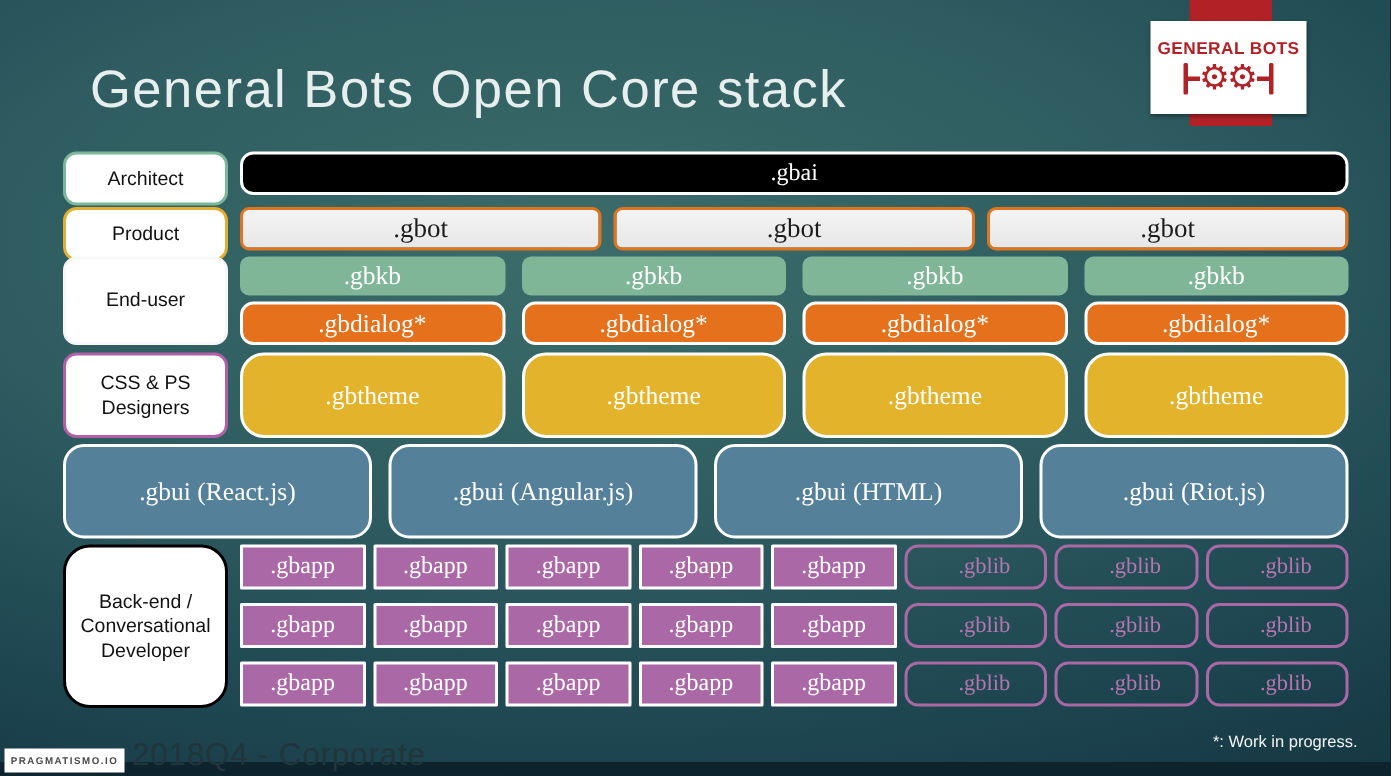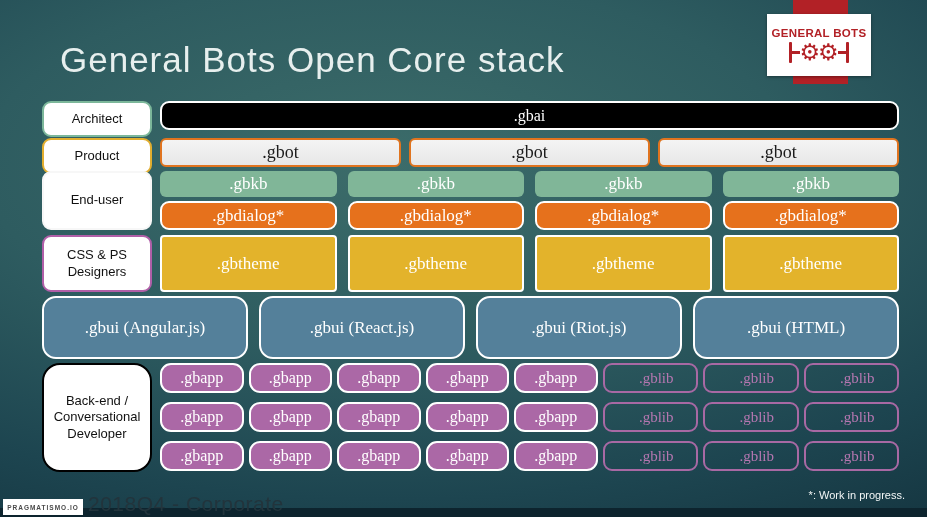--- a/index.html
+++ b/index.html
@@ -60,7 +60,7 @@
   .gbot{background:linear-gradient(#f4f4f4,#e7e7e7);border:2px solid #e0741f;border-radius:6px;color:#1c1c1c;font-size:18px;}
   .gbkb{background:#80b698;border-radius:6px;height:26px;}
   .gbdialog{background:#e6711c;border:2.5px solid #fff;border-radius:9px;height:29px;}
-  .gbtheme{background:#e3b32b;border:2.5px solid #fff;border-radius:4px;}
+  .gbtheme{background:#e3b32b;border:2.5px solid #fff;border-radius:16px;}
   .gbui{background:#54809a;border:2.5px solid #fff;border-radius:14px;}
   .gbapp{background:#ab68a6;border:2.5px solid #fff;border-radius:11px;height:30px;font-size:16px;}
   .gblib{background:transparent;border:2px solid #a869a4;border-radius:9px;height:30px;color:#b677b1;font-size:15px;padding-left:12px;}

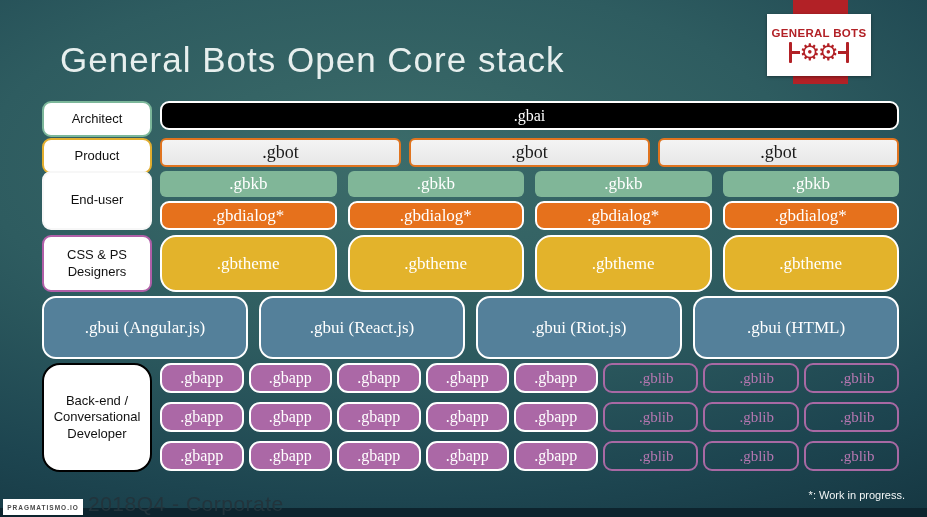--- a/index.html
+++ b/index.html
@@ -141,8 +141,8 @@
 
   <div class="row" style="top:296px;height:63px">
     <div class="content cols4">
+      <div class="box gbui">.gbui (React.js)</div>
       <div class="box gbui">.gbui (Angular.js)</div>
-      <div class="box gbui">.gbui (React.js)</div>
       <div class="box gbui">.gbui (Riot.js)</div>
       <div class="box gbui">.gbui (HTML)</div>
     </div>

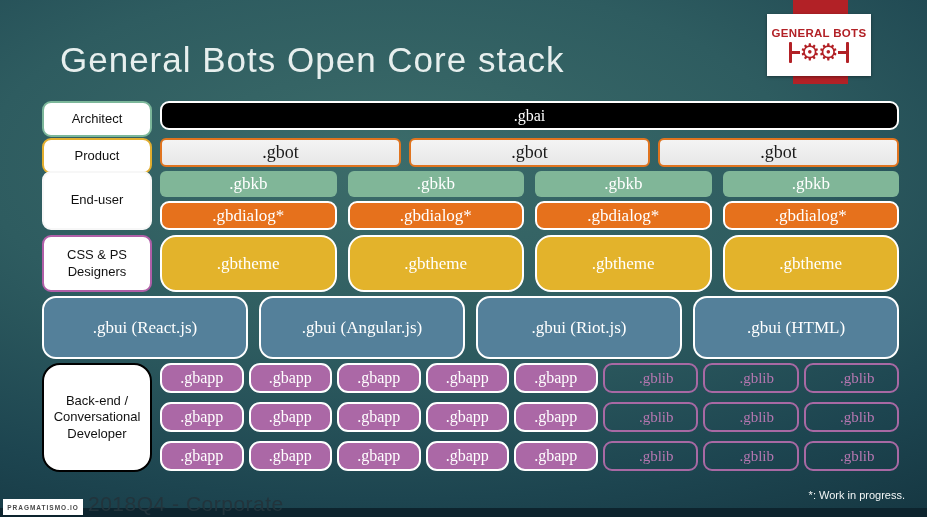--- a/index.html
+++ b/index.html
@@ -143,8 +143,8 @@
     <div class="content cols4">
       <div class="box gbui">.gbui (React.js)</div>
       <div class="box gbui">.gbui (Angular.js)</div>
+      <div class="box gbui">.gbui (HTML)</div>
       <div class="box gbui">.gbui (Riot.js)</div>
-      <div class="box gbui">.gbui (HTML)</div>
     </div>
   </div>
 

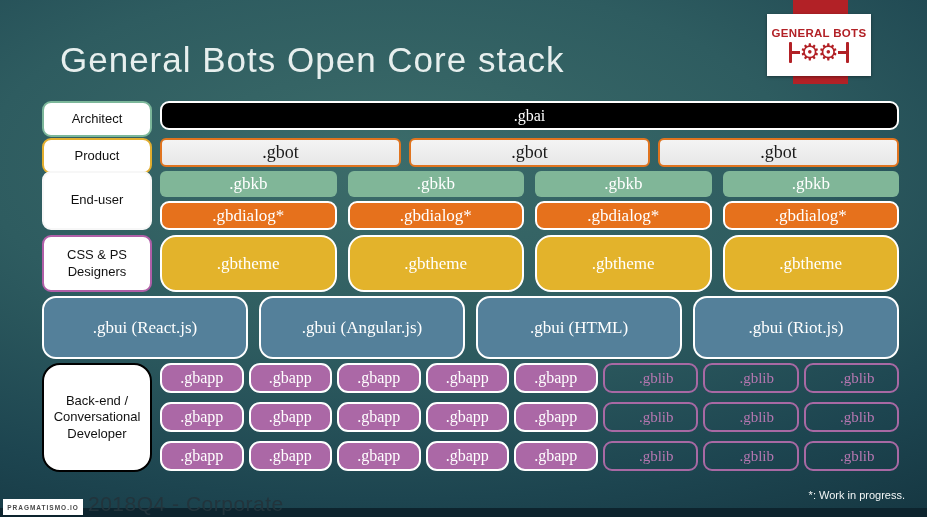--- a/index.html
+++ b/index.html
@@ -62,7 +62,7 @@
   .gbdialog{background:#e6711c;border:2.5px solid #fff;border-radius:9px;height:29px;}
   .gbtheme{background:#e3b32b;border:2.5px solid #fff;border-radius:16px;}
   .gbui{background:#54809a;border:2.5px solid #fff;border-radius:14px;}
-  .gbapp{background:#ab68a6;border:2.5px solid #fff;border-radius:11px;height:30px;font-size:16px;}
+  .gbapp{background:#ab68a6;border:2.5px solid #fff;border-radius:1px;height:30px;font-size:16px;}
   .gblib{background:transparent;border:2px solid #a869a4;border-radius:9px;height:30px;color:#b677b1;font-size:15px;padding-left:12px;}
 
   

